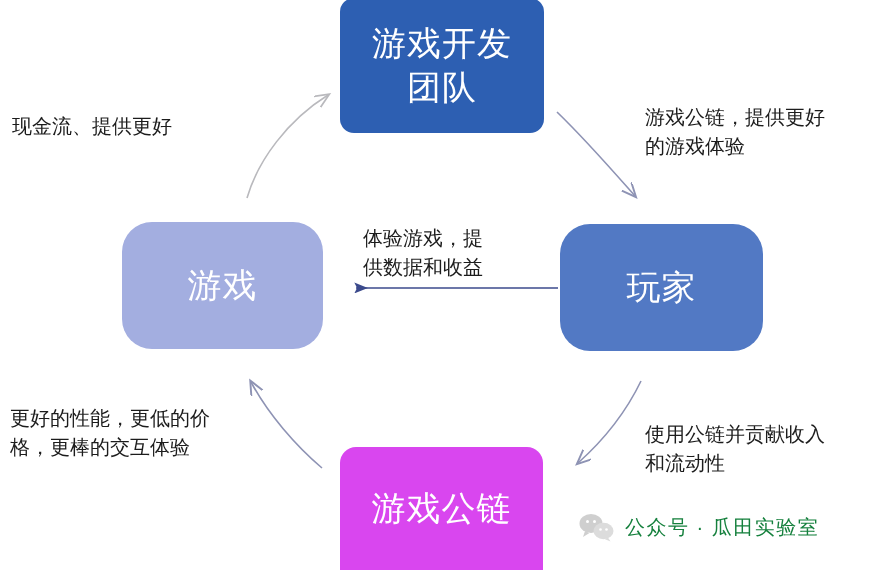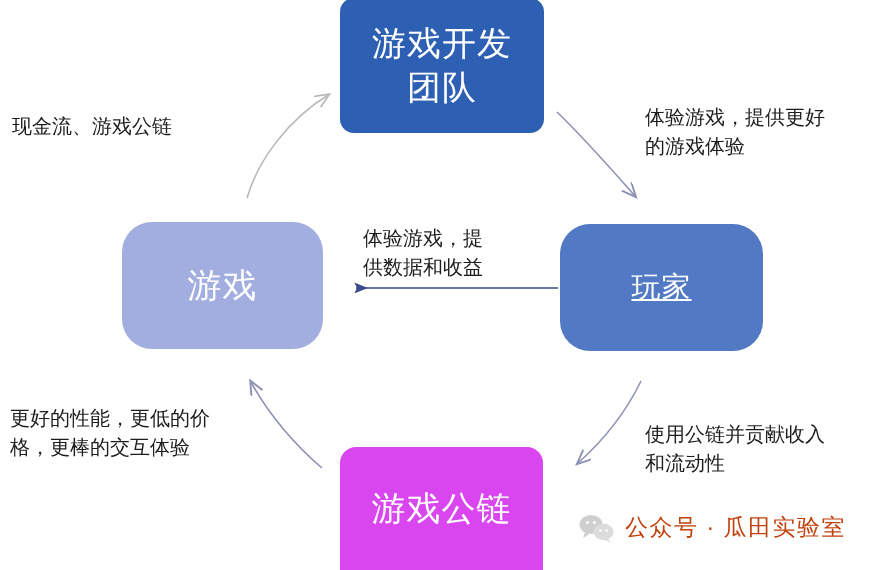--- a/index.html
+++ b/index.html
@@ -116,7 +116,7 @@
 
 <div class="node" id="node-chain">游戏公链</div>
 
-<div class="edge-label" id="label-cash">现金流、游戏公链</div>
+<div class="edge-label" id="label-cash">现金流、提供更好</div>
 
 <div class="edge-label" id="label-product">体验游戏，提供更好
 的游戏体验</div>

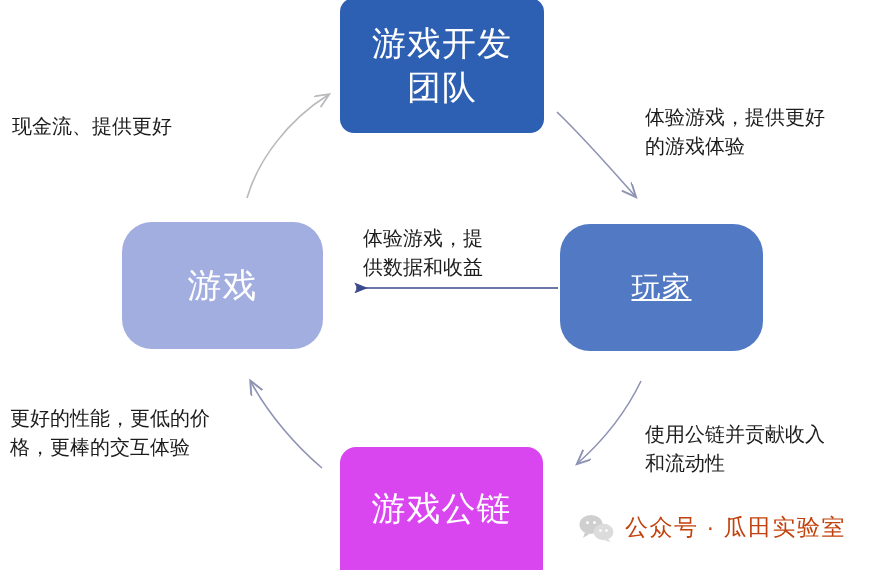--- a/index.html
+++ b/index.html
@@ -118,7 +118,7 @@
 
 <div class="edge-label" id="label-cash">现金流、提供更好</div>
 
-<div class="edge-label" id="label-product">体验游戏，提供更好
+<div class="edge-label" id="label-product">游戏公链，提供更好
 的游戏体验</div>
 
 <div class="edge-label" id="label-experience">体验游戏，提

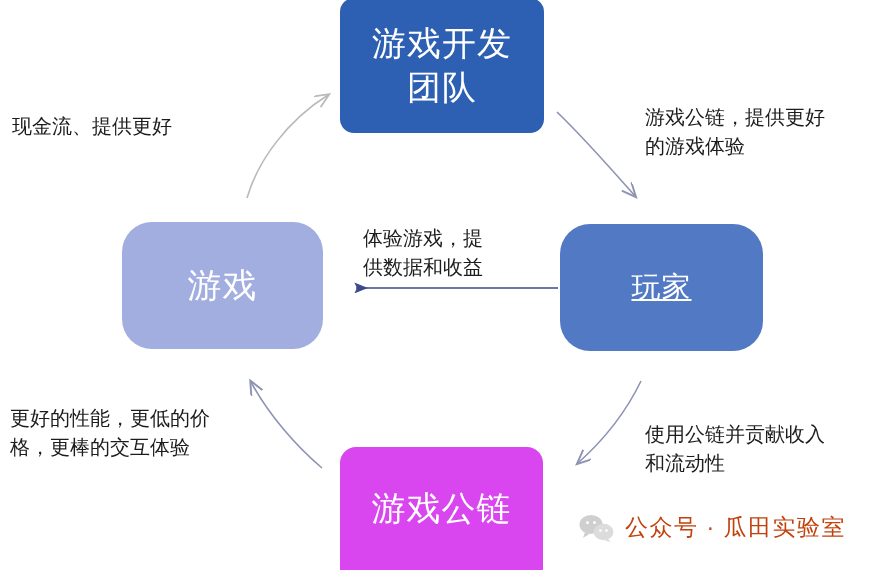--- a/index.html
+++ b/index.html
@@ -34,8 +34,7 @@
   #node-player{
     left:560px;top:224px;width:203px;height:127px;
     background:#5279c4;
-    font-size:29px;
-    text-decoration:underline;
+    font-size:34px;
   }
   #node-game{
     left:122px;top:222px;width:201px;height:127px;

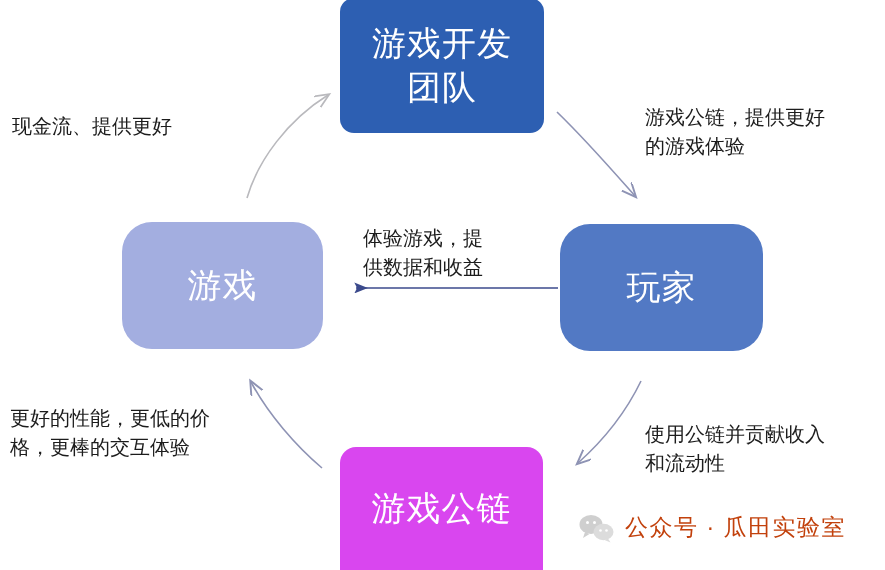--- a/index.html
+++ b/index.html
@@ -72,8 +72,8 @@
     z-index:6;
   }
   #watermark .wm-text{
-    color:#c2410c;
-    font-size:23px;
+    color:#15803d;
+    font-size:20px;
     letter-spacing:1.5px;
     white-space:nowrap;
   }

